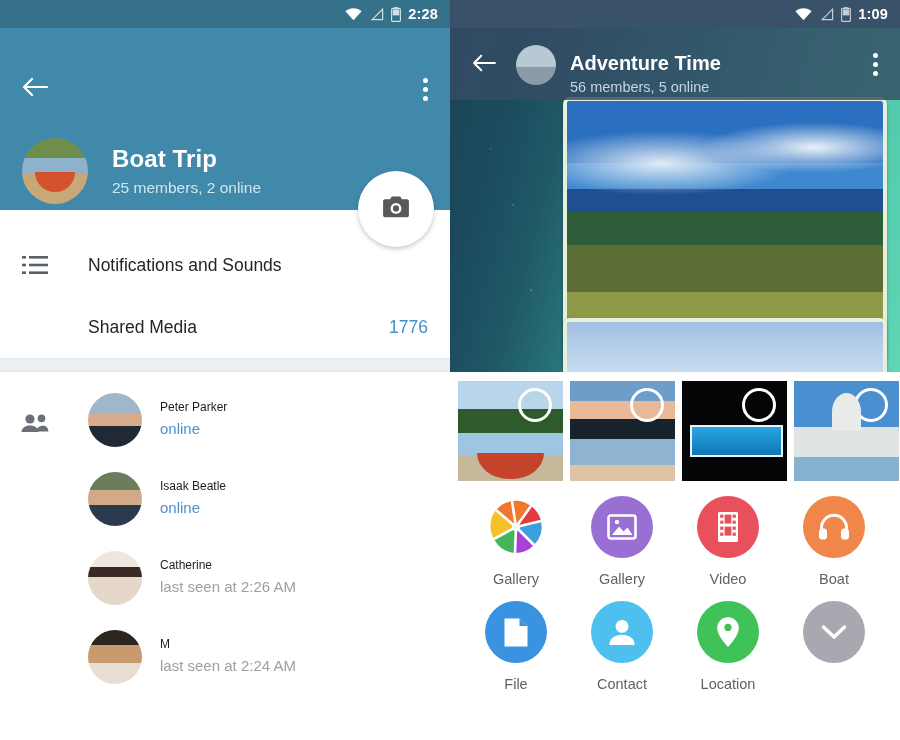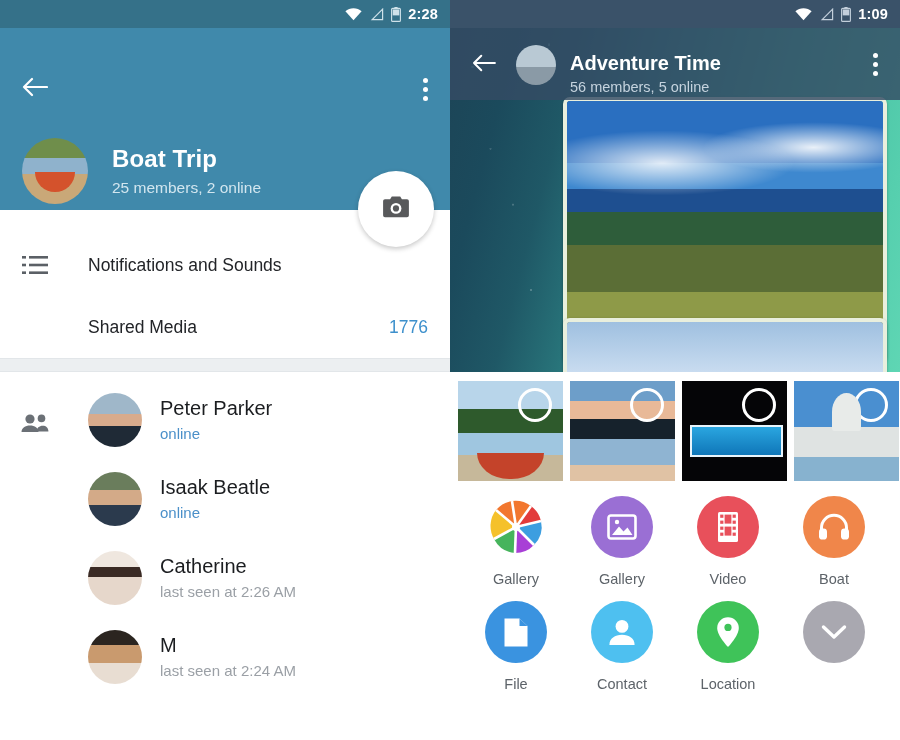--- a/index.html
+++ b/index.html
@@ -56,7 +56,7 @@
   .m-avatar { position:absolute; left:88px; top:50%; transform:translateY(-50%);
               width:54px; height:54px; border-radius:50%; overflow:hidden; flex:none; }
   .m-txt { margin-left:72px; }
-  .m-name { font-size:20px; color:#1b1d20; line-height:1.15; }
+  .m-name { font-size:12px; color:#1b1d20; line-height:1.15; }
   .m-status { font-size:15px; margin-top:5px; line-height:1.15; }
   .m-status.online { color:#4b90c9; }
   .m-status.offline { color:#9ba0a6; }

